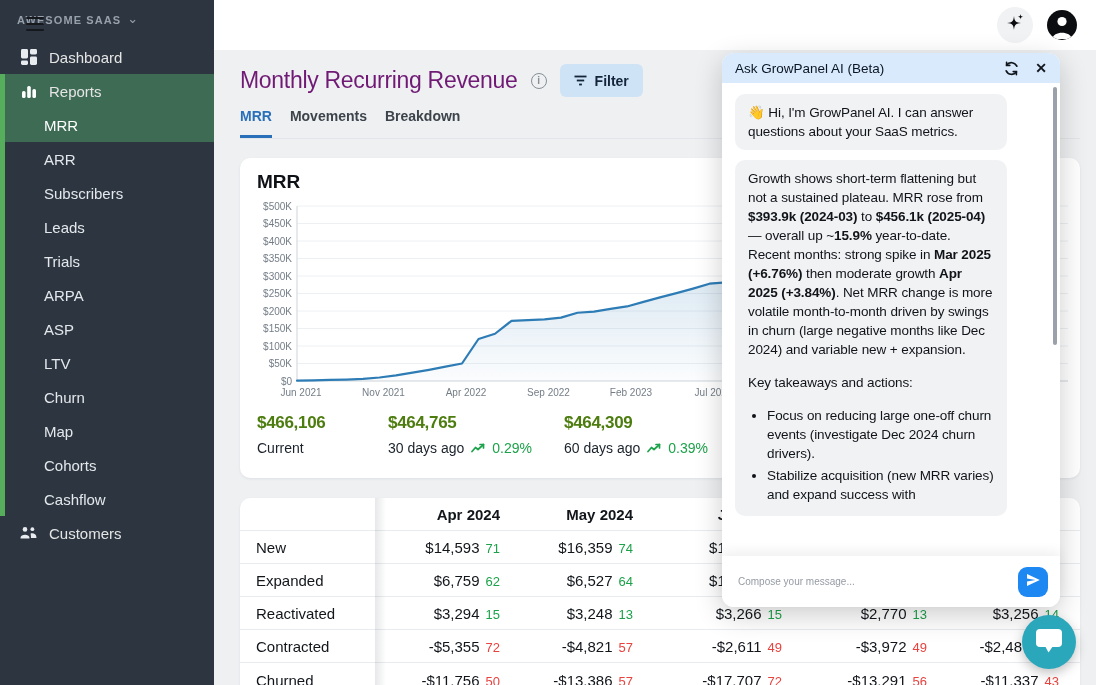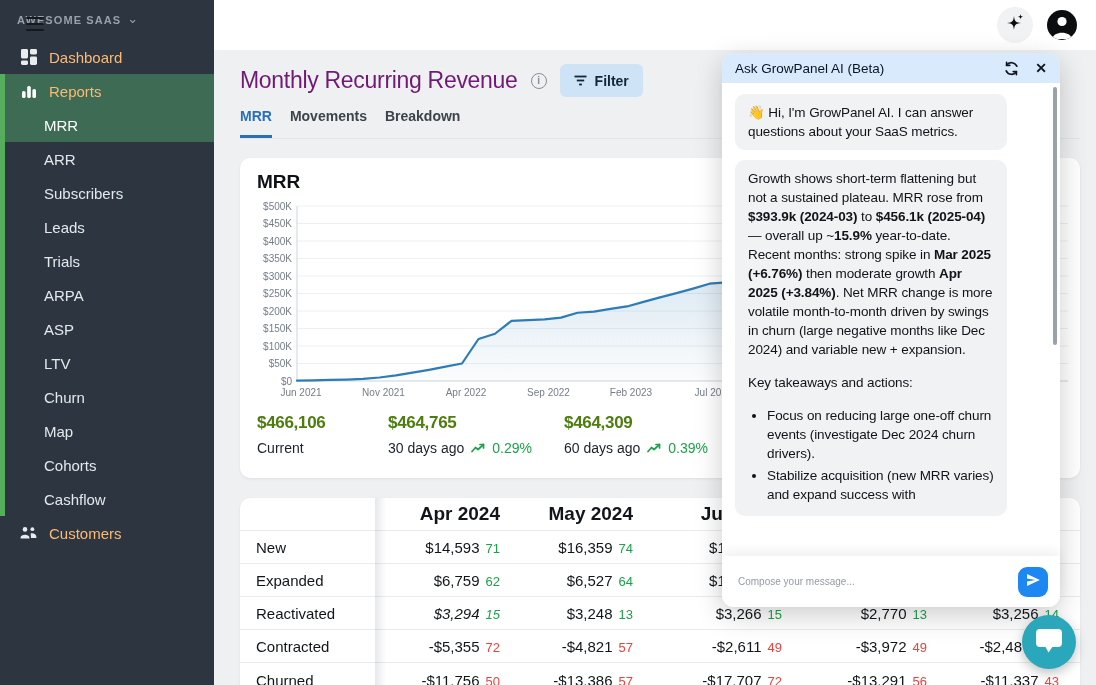--- a/index.html
+++ b/index.html
@@ -15,7 +15,7 @@
   .workspace { display:flex; align-items:center; gap:6px; padding:14px 0 6px 17px; font-size:11px; font-weight:700; letter-spacing:1.1px; color:#97a0ab; cursor:pointer; }
   .workspace .chev { font-size:13px; font-weight:400; margin-top:-4px; }
   nav { margin-top:8px; }
-  .nav-item { display:flex; align-items:center; gap:12px; height:34px; padding-left:20px; font-size:15px; color:#fdba74; cursor:pointer; }
+  .nav-item { display:flex; align-items:center; gap:12px; height:34px; padding-left:20px; font-size:15px; color:#e5e5e5; cursor:pointer; }
   .nico { width:17px; height:17px; display:inline-flex; align-items:center; justify-content:center; }
   .reports-group { border-left:5px solid #56ad5c; }
   .reports-group .nav-item { padding-left:15px; }

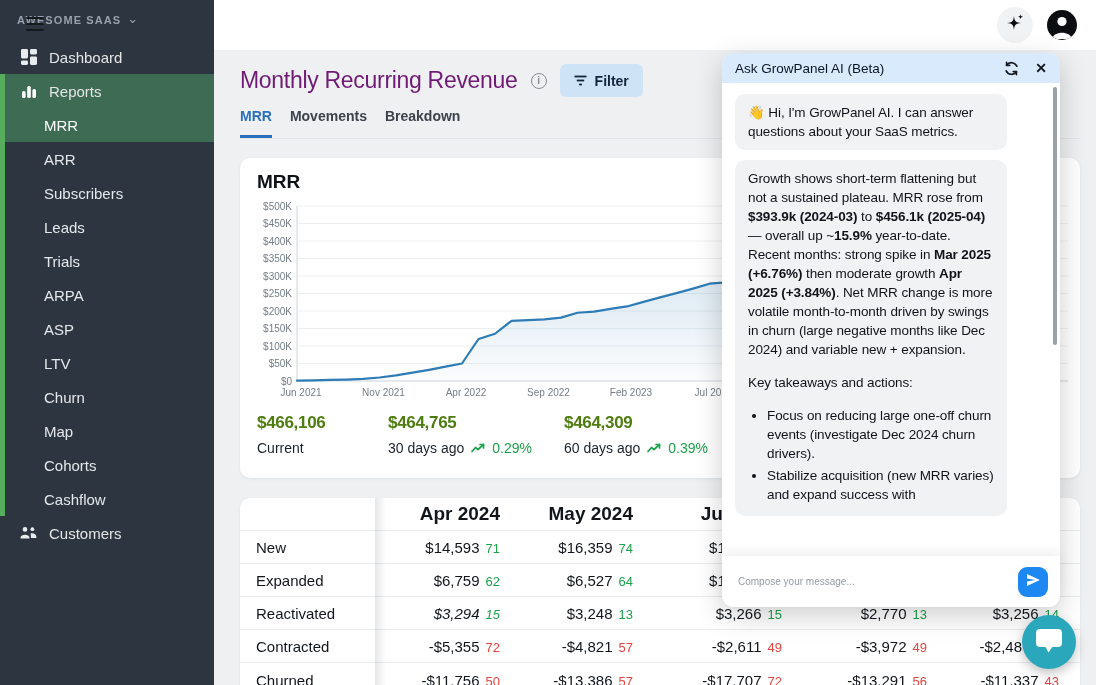--- a/index.html
+++ b/index.html
@@ -55,7 +55,7 @@
   .t-cell { font-size:15px; color:#12161b; display:flex; justify-content:flex-end; align-items:baseline; gap:6px; }
   .t-cell .chg { font-size:13px; }
   .chg.up { color:#1ca24a; } .chg.down { color:#e8433f; }
-  .t-head .t-cell, .t-head .t-label { font-weight:700; font-size:19px; }
+  .t-head .t-cell, .t-head .t-label { font-weight:700; font-size:15px; }
   .col-shadow { position:absolute; left:135px; top:0; width:11px; height:100%; background:linear-gradient(to right, rgba(15,23,42,0.10), rgba(15,23,42,0)); pointer-events:none; }
 
   

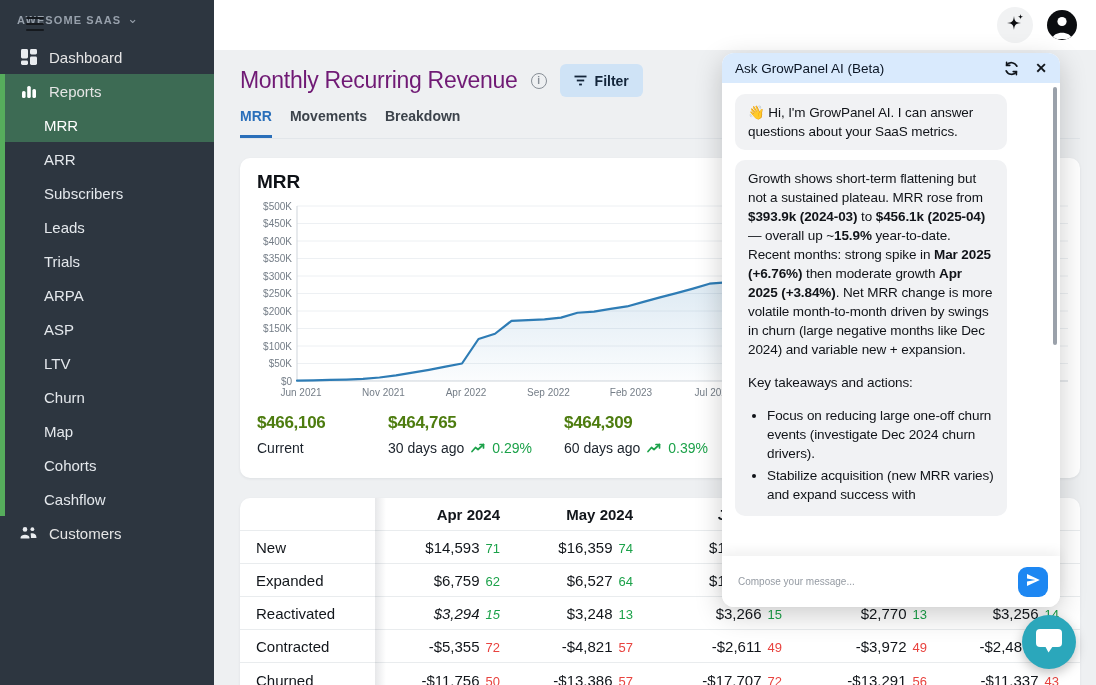--- a/index.html
+++ b/index.html
@@ -322,7 +322,7 @@
       </div>
       <div class="t-row">
         <div class="t-label">Reactivated</div>
-        <div class="t-cell" style="width: 125px; font-style: italic;">
+        <div class="t-cell" style="width: 125px;">
           <span>$3,294</span>
           <span class="chg up">15</span>
         </div>

